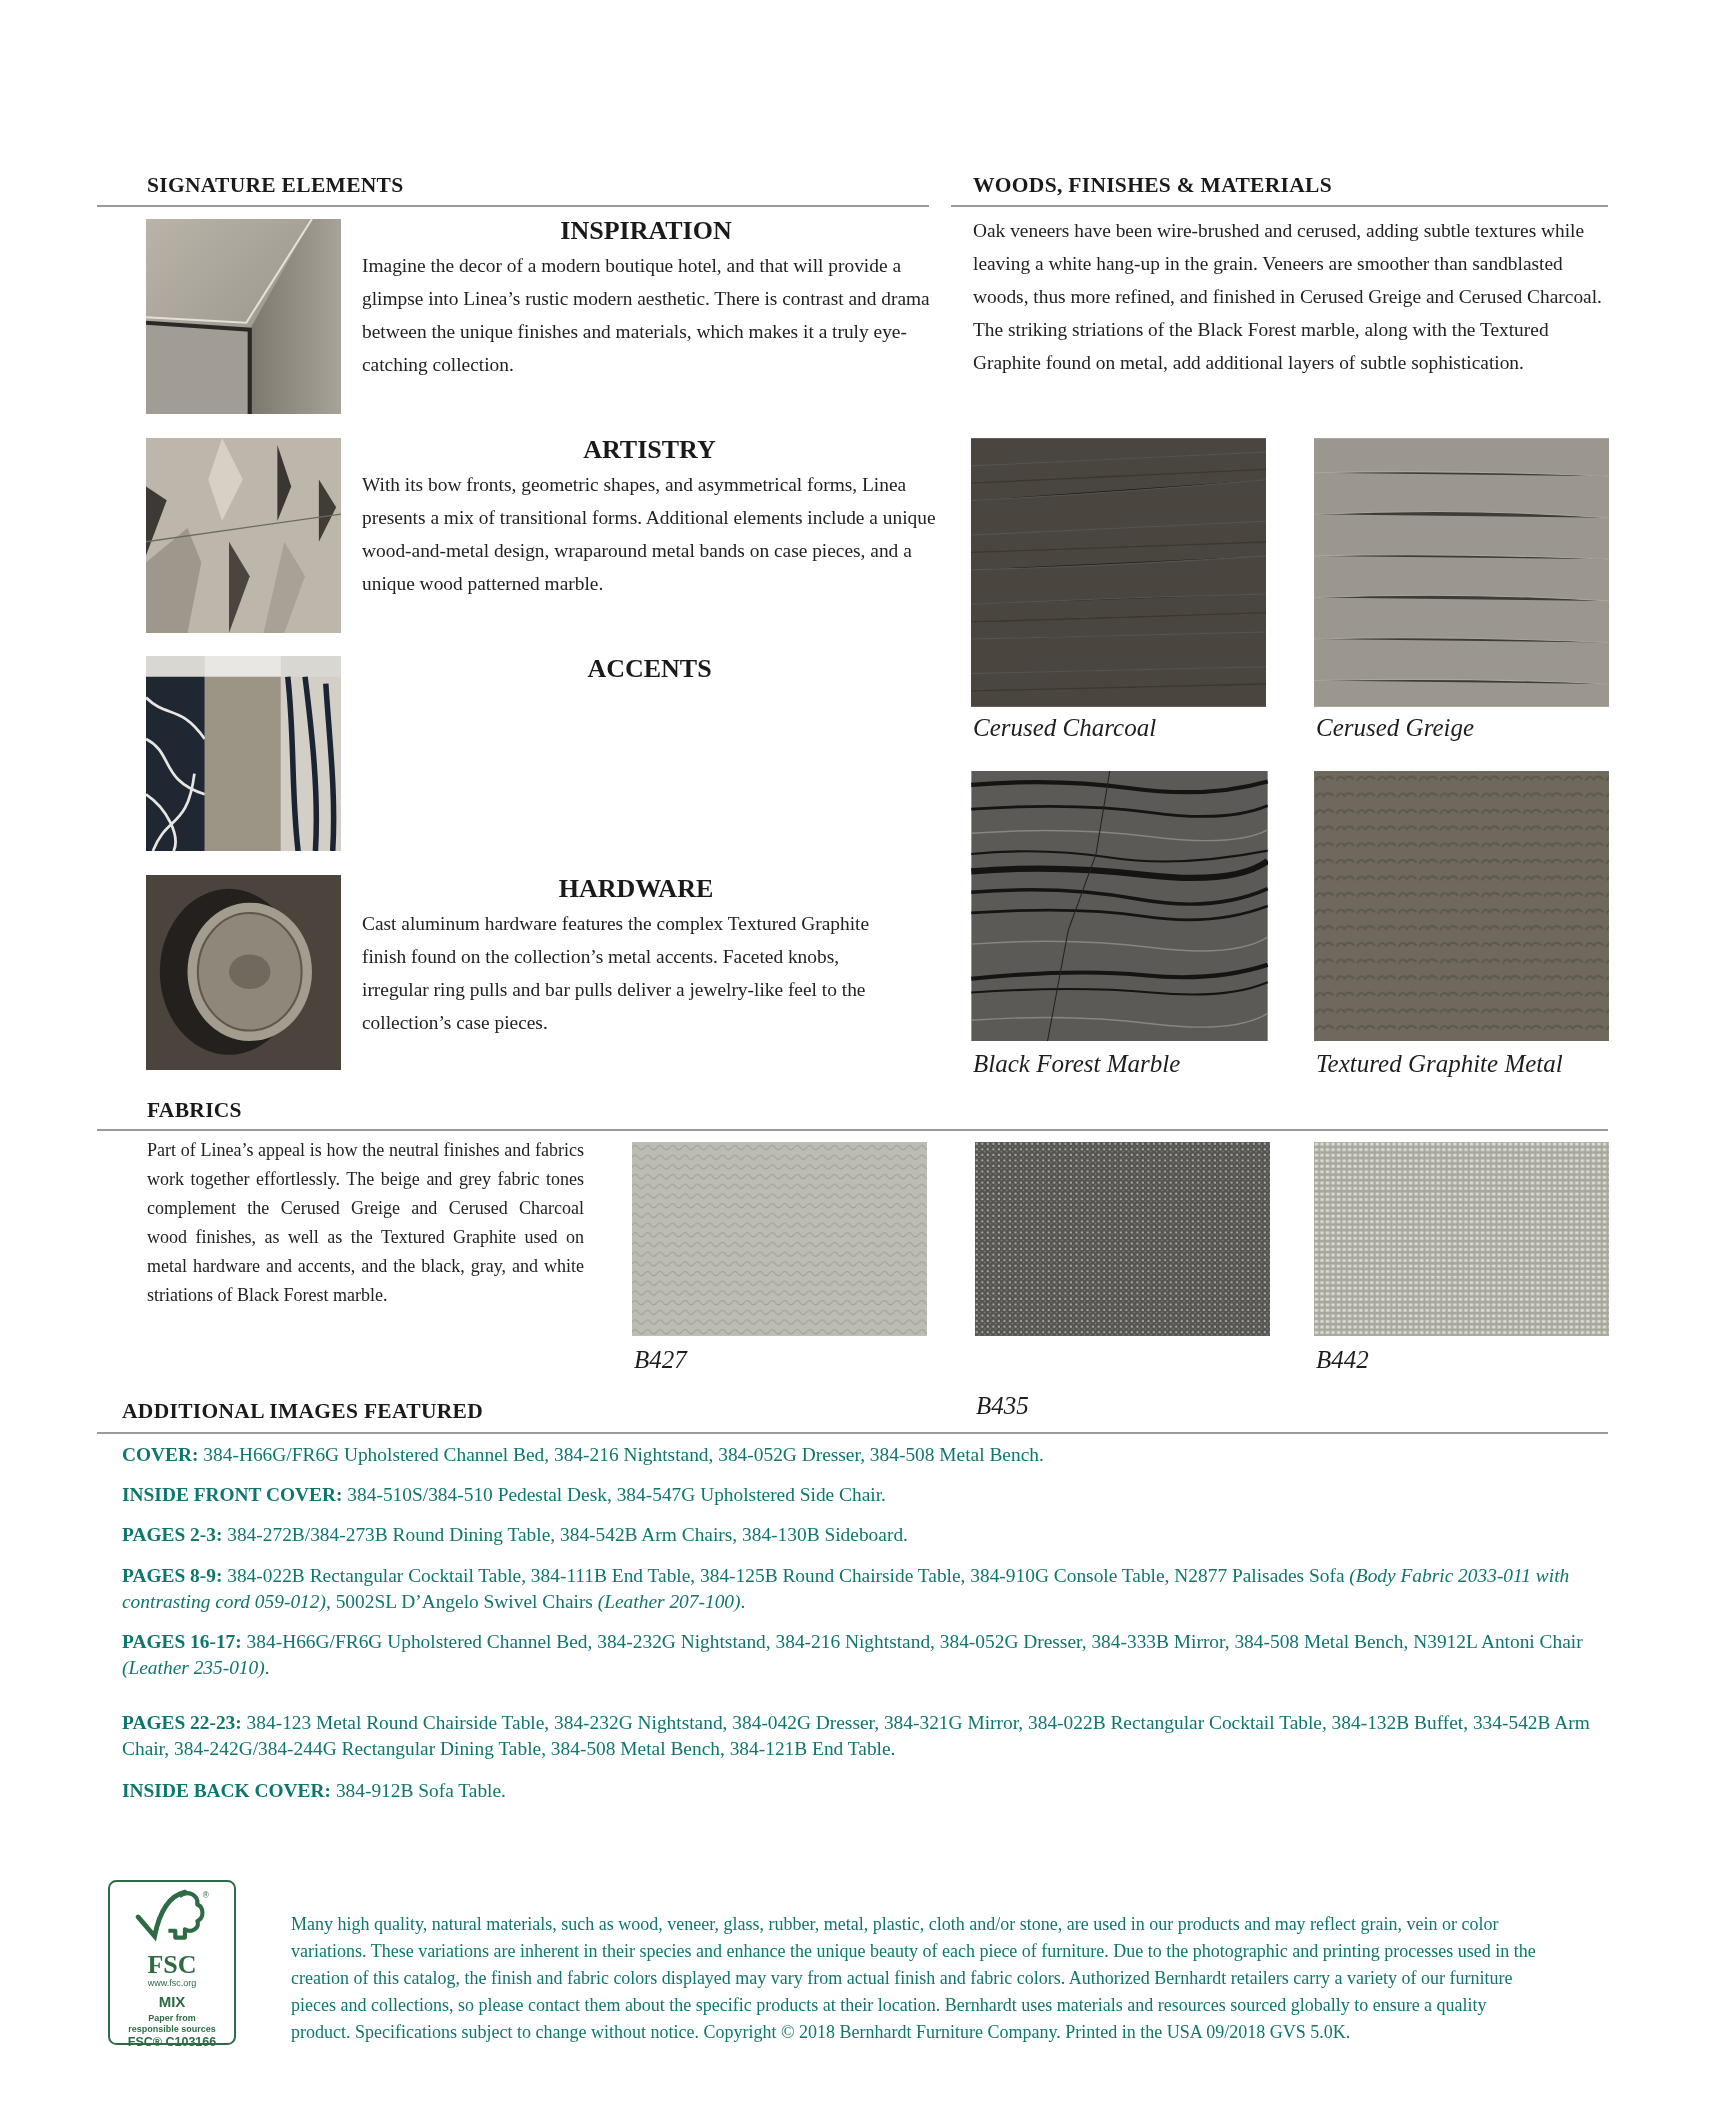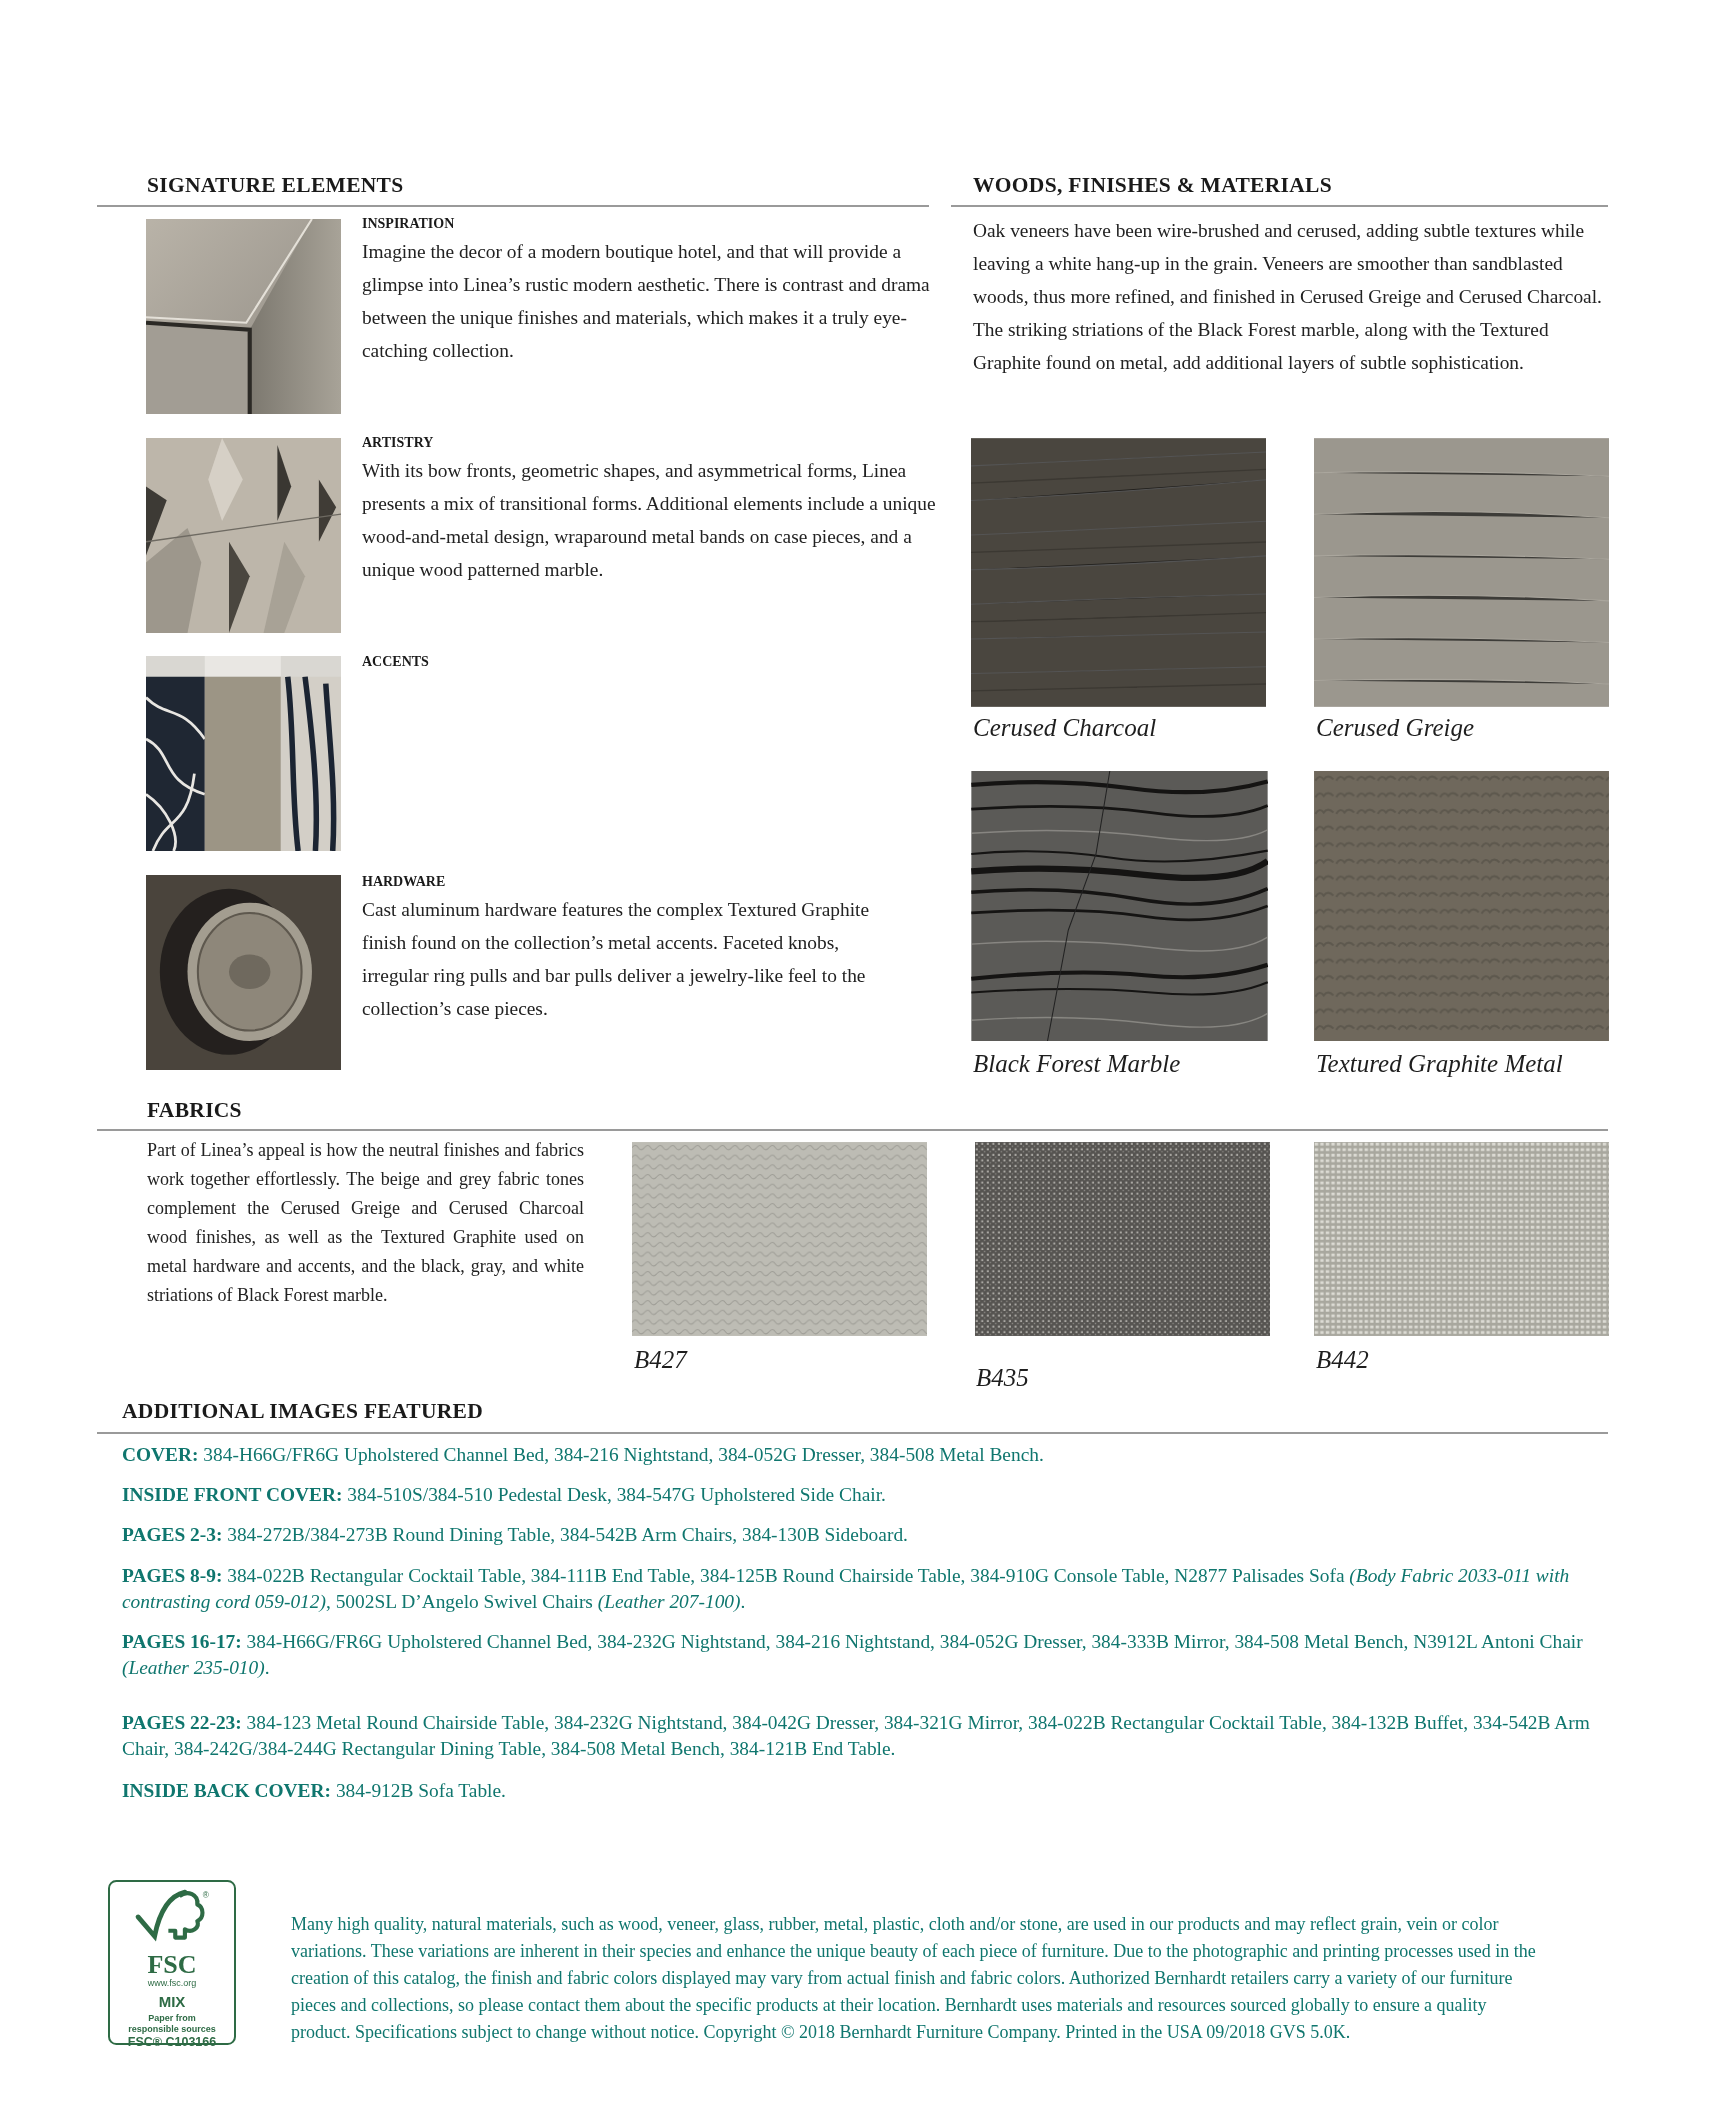--- a/index.html
+++ b/index.html
@@ -8,7 +8,7 @@
   .abs { position:absolute; }
   .section-title { font-weight:bold; font-size:21.5px; letter-spacing:0.3px; color:#1a1a1a; }
   .rule { position:absolute; height:2.1px; background:#9a9a9a; }
-  .sub-title { font-weight:bold; font-size:14px; color:#1a1a1a; margin:0 0 2.8px 0; }
+  .sub-title { font-weight:bold; font-size:26px; color:#1a1a1a; margin:0 0 2.8px 0;text-align:center; }
   .body-text { font-size:19.4px; line-height:33px; color:#222; }
   .caption { font-style:italic; font-size:25px; color:#1e1e1e; }
   .fab-label { font-style:italic; font-size:25px; color:#1e1e1e; }

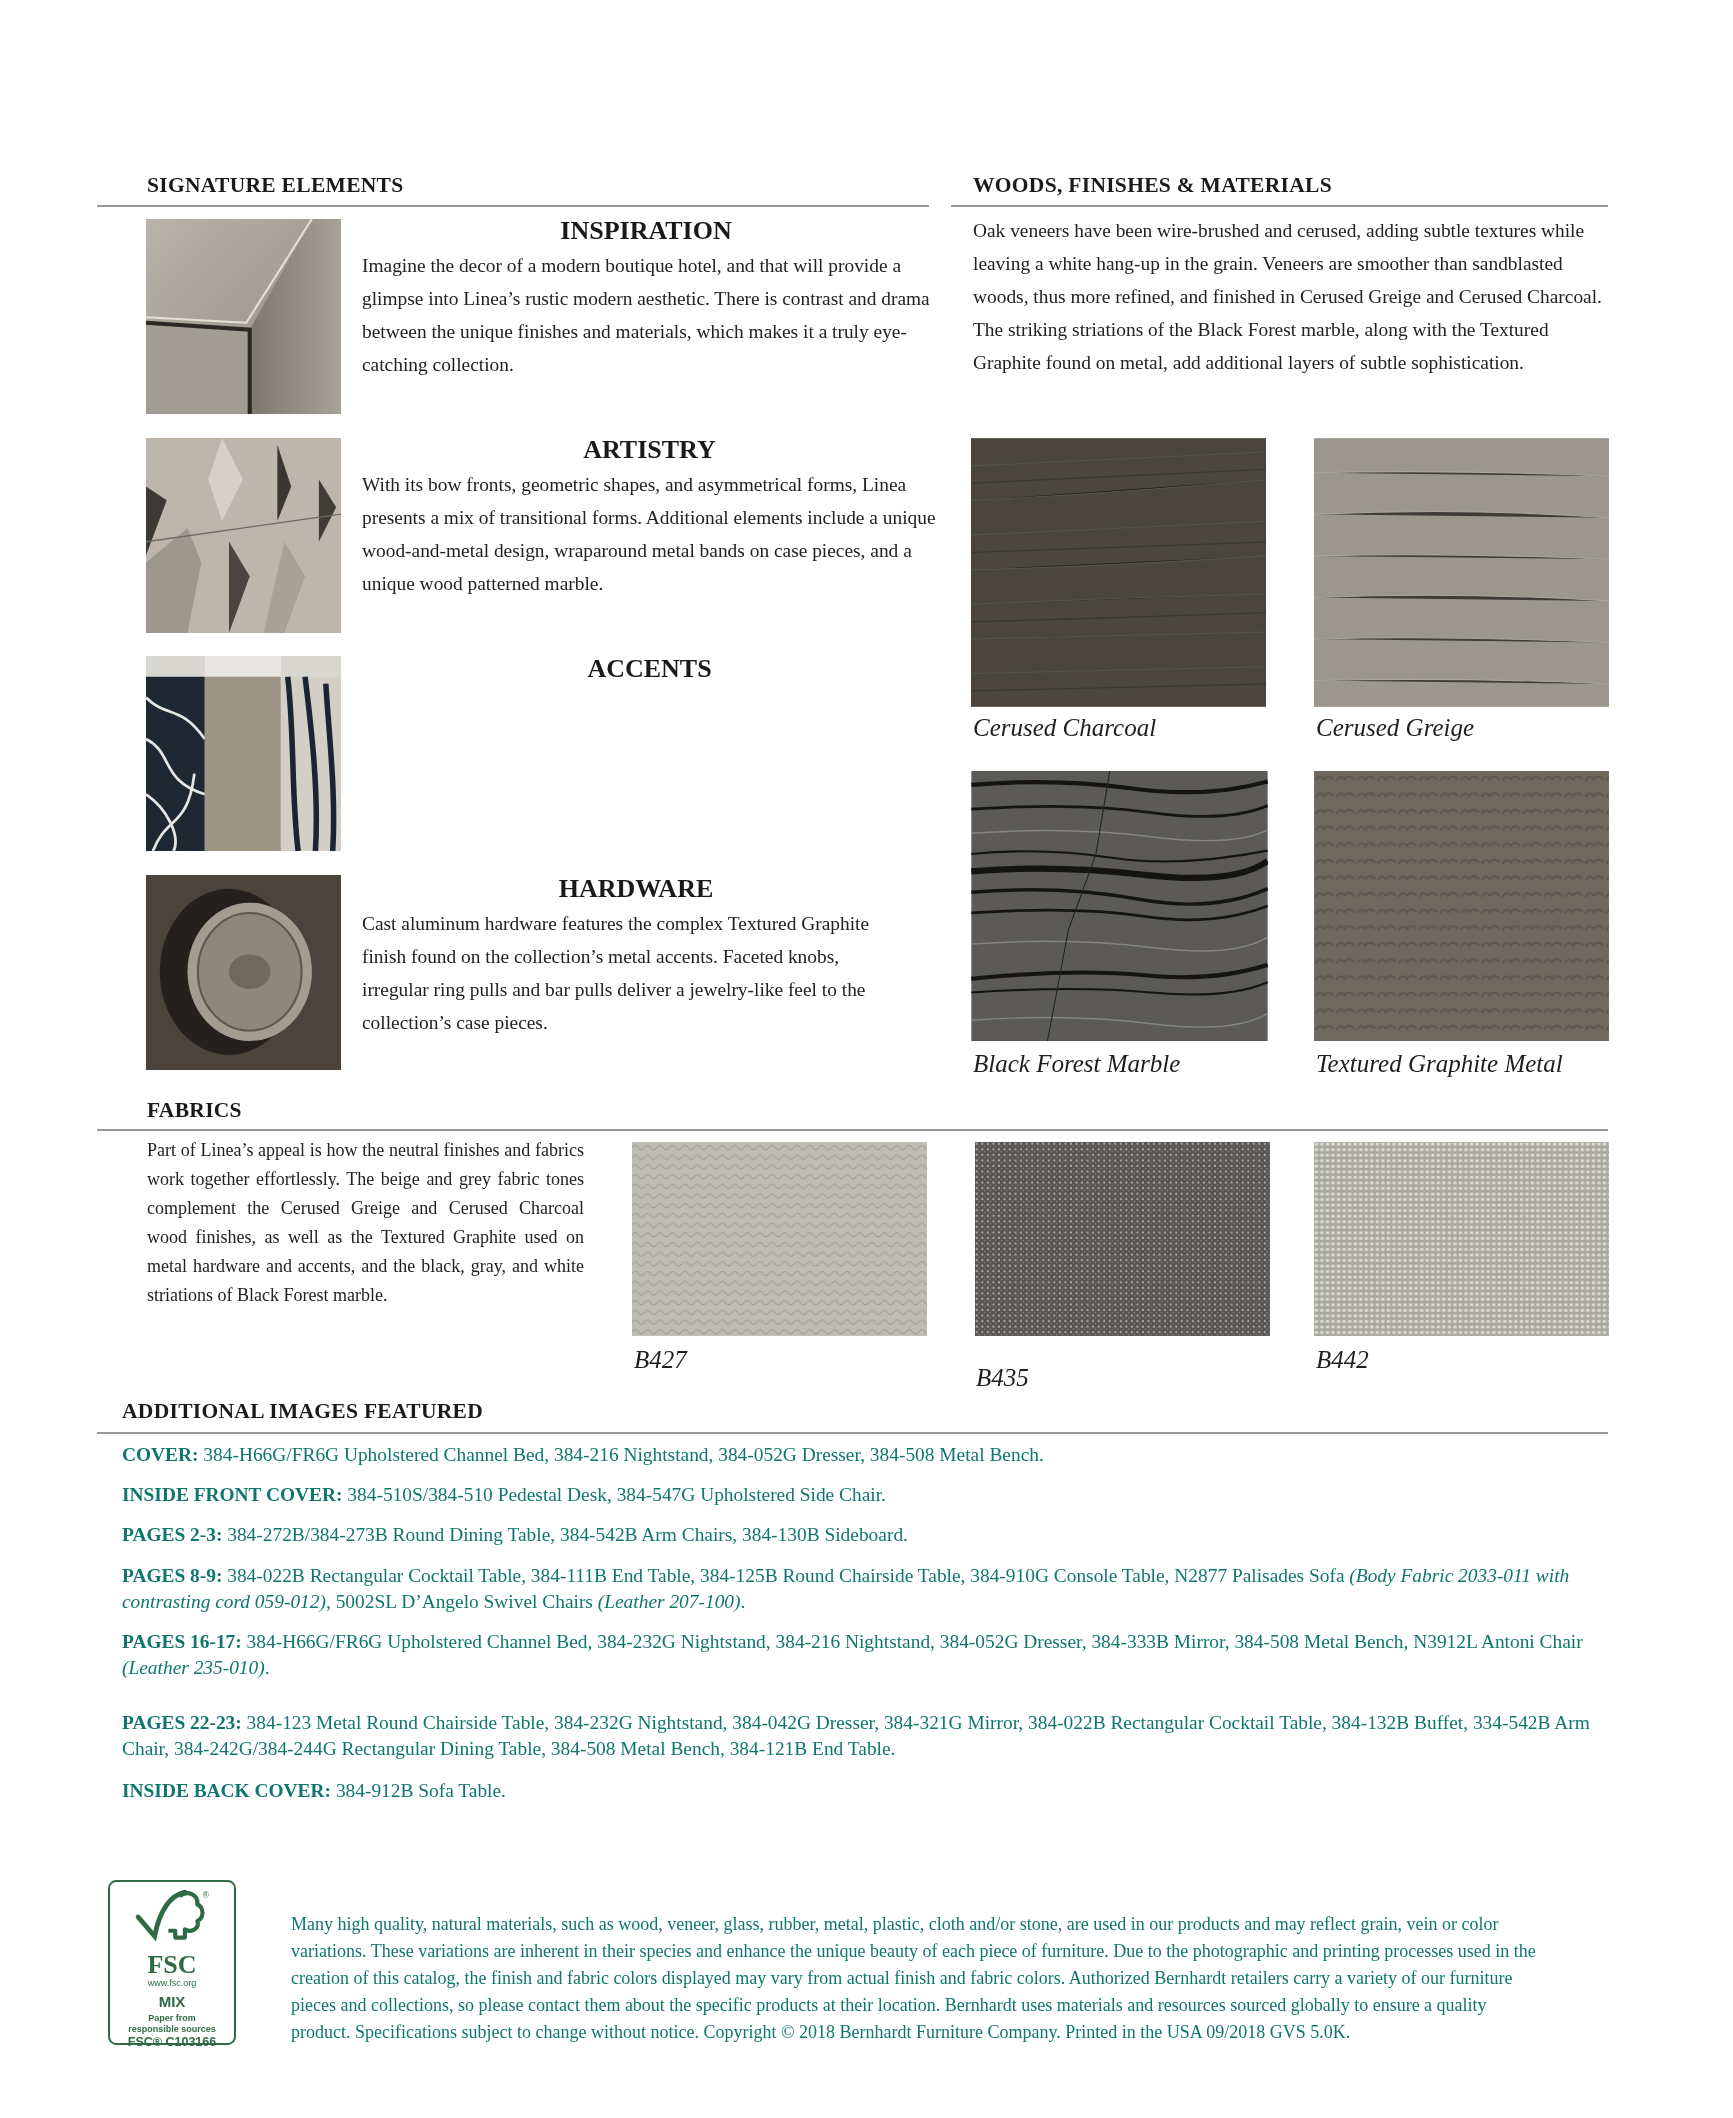--- a/index.html
+++ b/index.html
@@ -202,7 +202,7 @@
     <rect width="426" height="280" fill="url(#pf2)"></rect>
   </svg>
 </div>
-<div class="abs fab-label" style="left:976px; top:1364px;">B435</div>
+<div class="abs fab-label" style="left:976px; top:1392px;">B435</div>
 
 <div class="swatch" style="left:1314px; top:1142px; width:295px; height:194px;">
   <svg width="295" height="194" viewBox="0 0 426 280">

